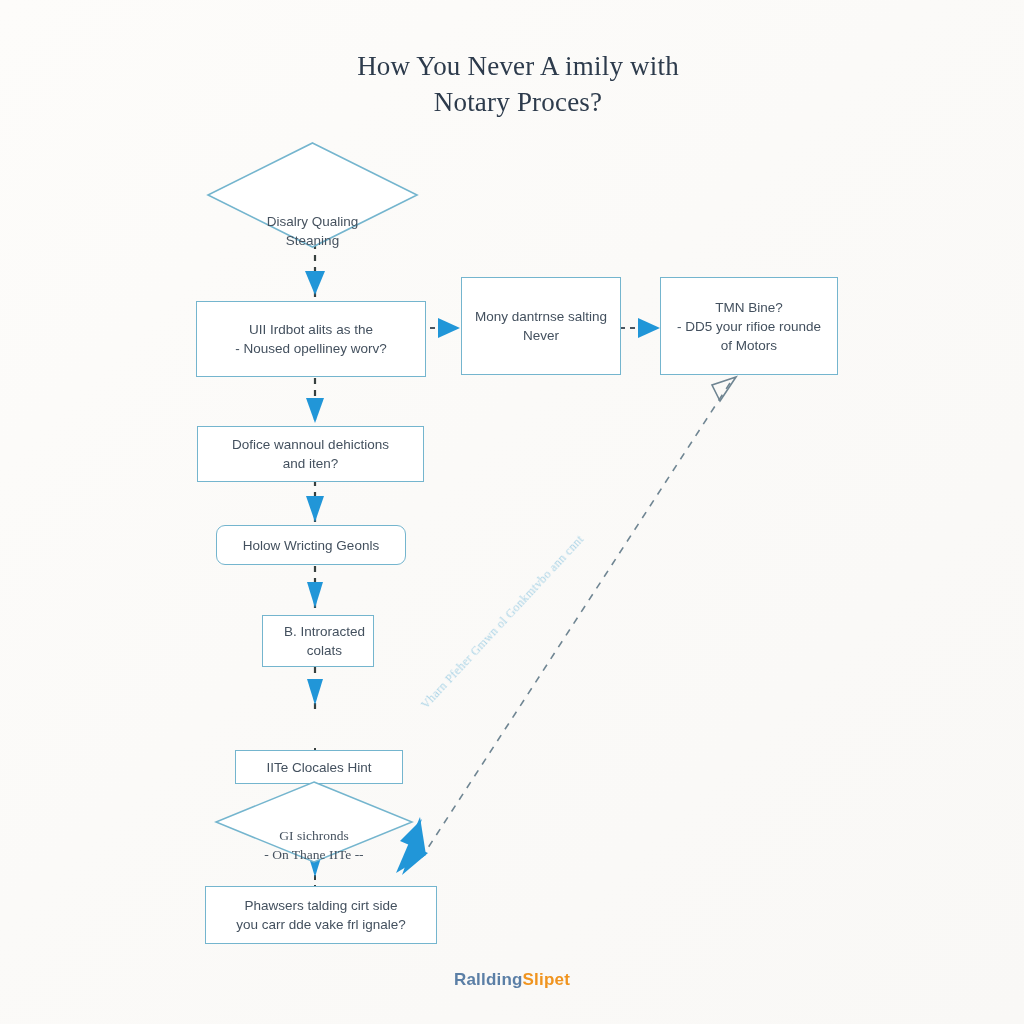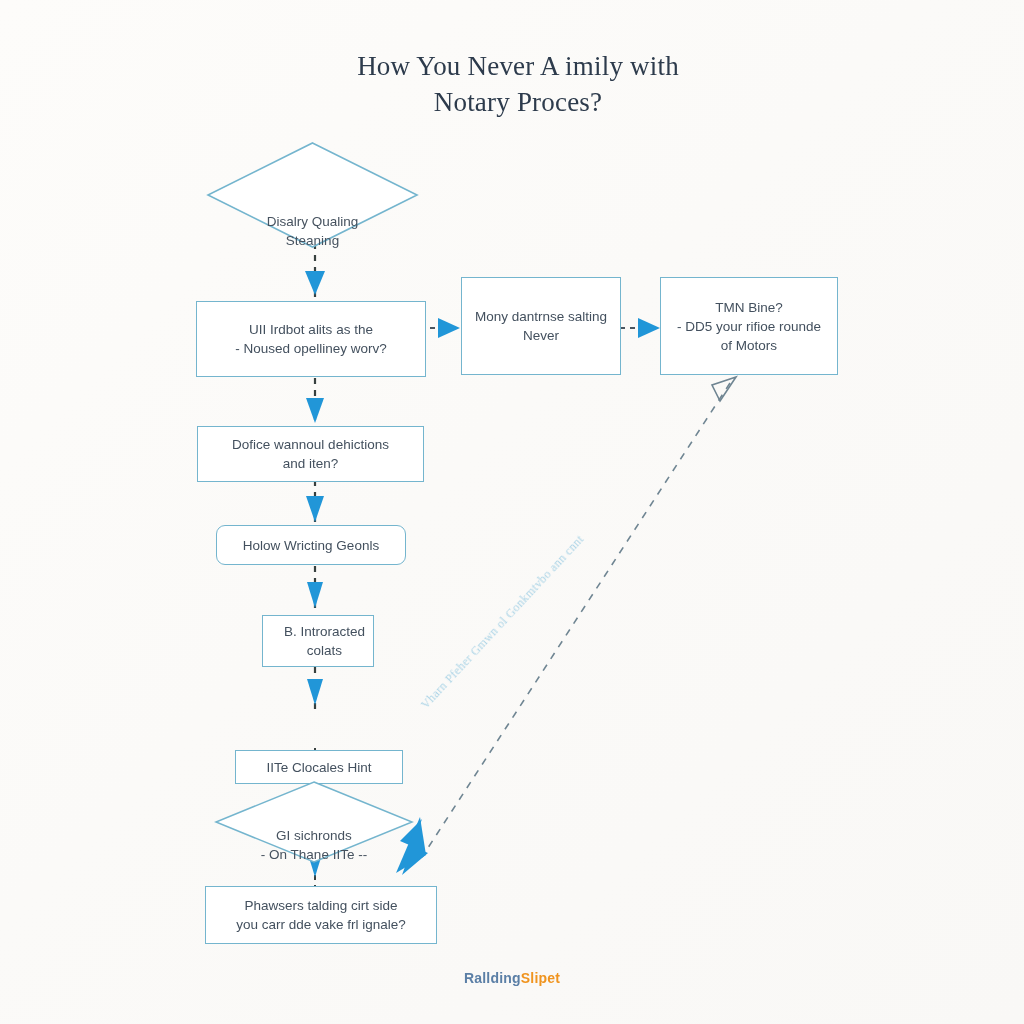--- a/index.html
+++ b/index.html
@@ -258,7 +258,7 @@
     </div>
   </div>
 
-  <div class="diamond" style="left:214px; top:780px; width:200px; height:84px;">
+  <div class="diamond" style="left:214px; top:780px; width:200px; height:84px;font-family:Liberation Serif, serif;">
     <svg width="200" height="84" viewBox="0 0 200 84">
       <polygon points="100,2 198,42 100,82 2,42" fill="#ffffff" stroke="#74b5ce" stroke-width="1.5"></polygon>
     </svg>

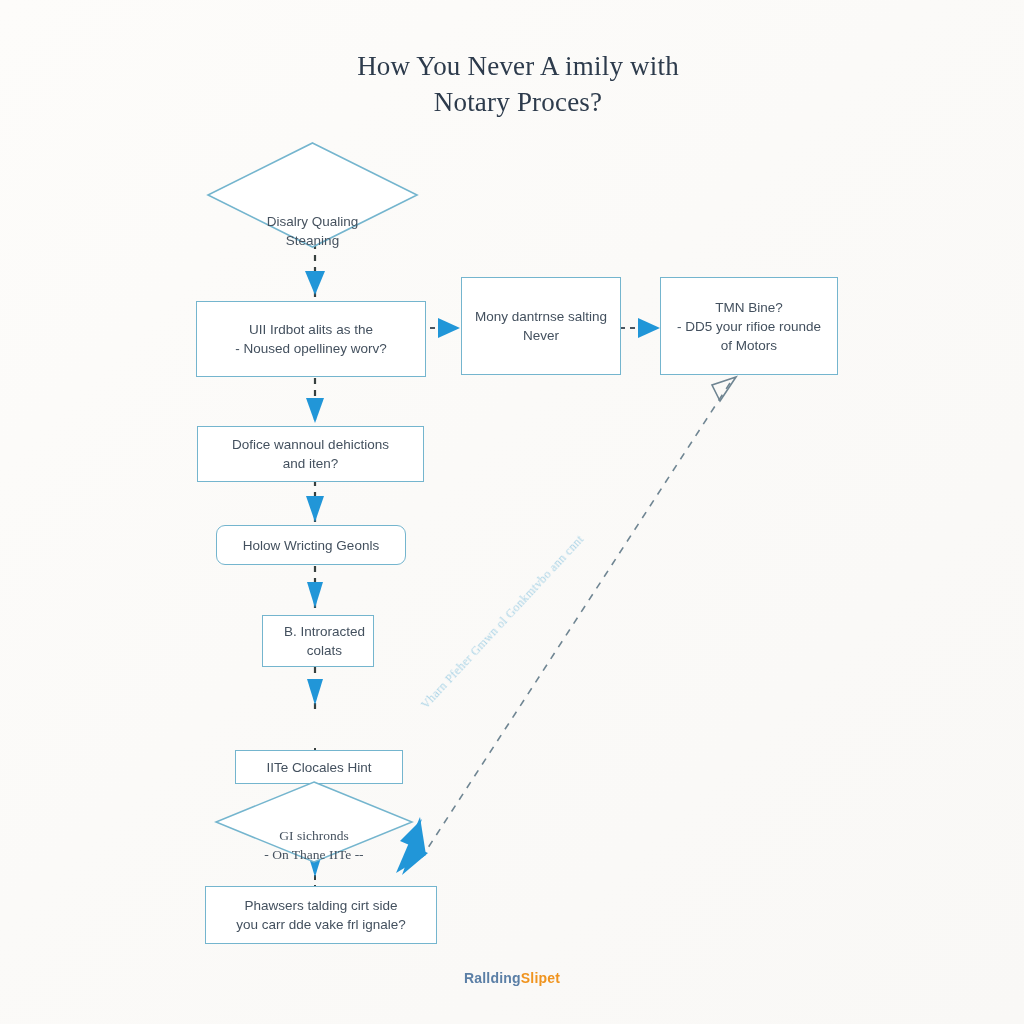--- a/index.html
+++ b/index.html
@@ -105,7 +105,7 @@
     top: 970px;
     width: 1024px;
     text-align: center;
-    font-size: 14px;
+    font-size: 17px;
     font-weight: bold;
     letter-spacing: 0.2px;
   }

